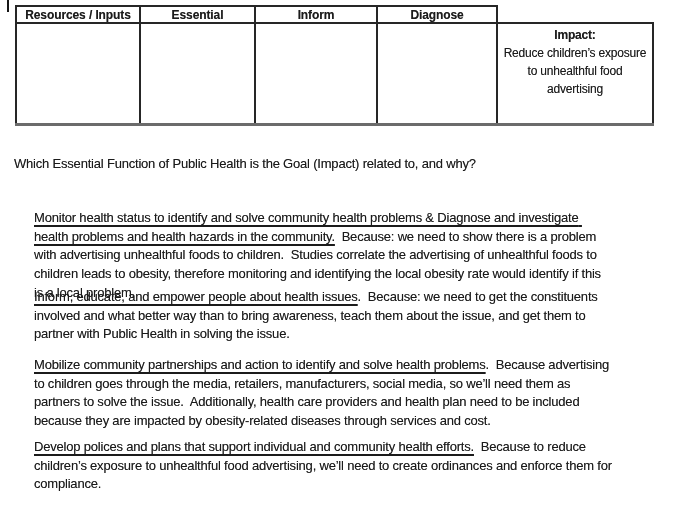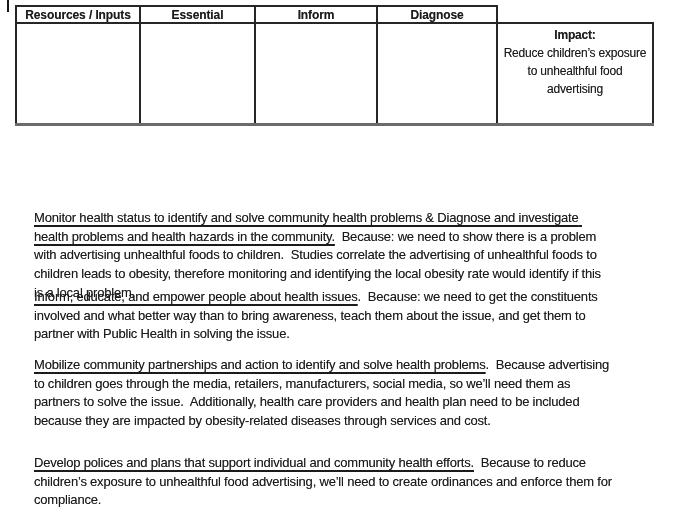--- a/index.html
+++ b/index.html
@@ -102,6 +102,7 @@
   </tbody>
     </table>
 
+  <div class="question">Which Essential Function of Public Health is the Goal (Impact) related to, and why?</div>
 
   <div class="para p1"><span class="u">Monitor health status to identify and solve community health problems &amp; Diagnose and investigate health problems and health hazards in the community.</span><span>  Because: we need to show there is a problem with advertising unhealthful foods to children.  Studies correlate the advertising of unhealthful foods to children leads to obesity, therefore monitoring and identifying the local obesity rate would identify if this is a local problem.</span></div>
 

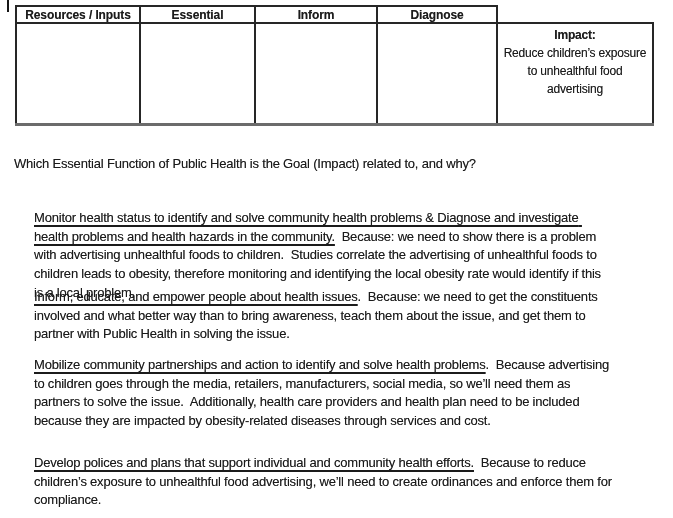--- a/index.html
+++ b/index.html
@@ -64,7 +64,7 @@
   .p1 { top: 188px; margin-top: 21px; }
   .p2 { top: 288px; }
   .p3 { top: 356px; }
-  .p4 { top: 454px; }
+  .p4 { top: 438px; }
 </style>
 </head>
 <body>

